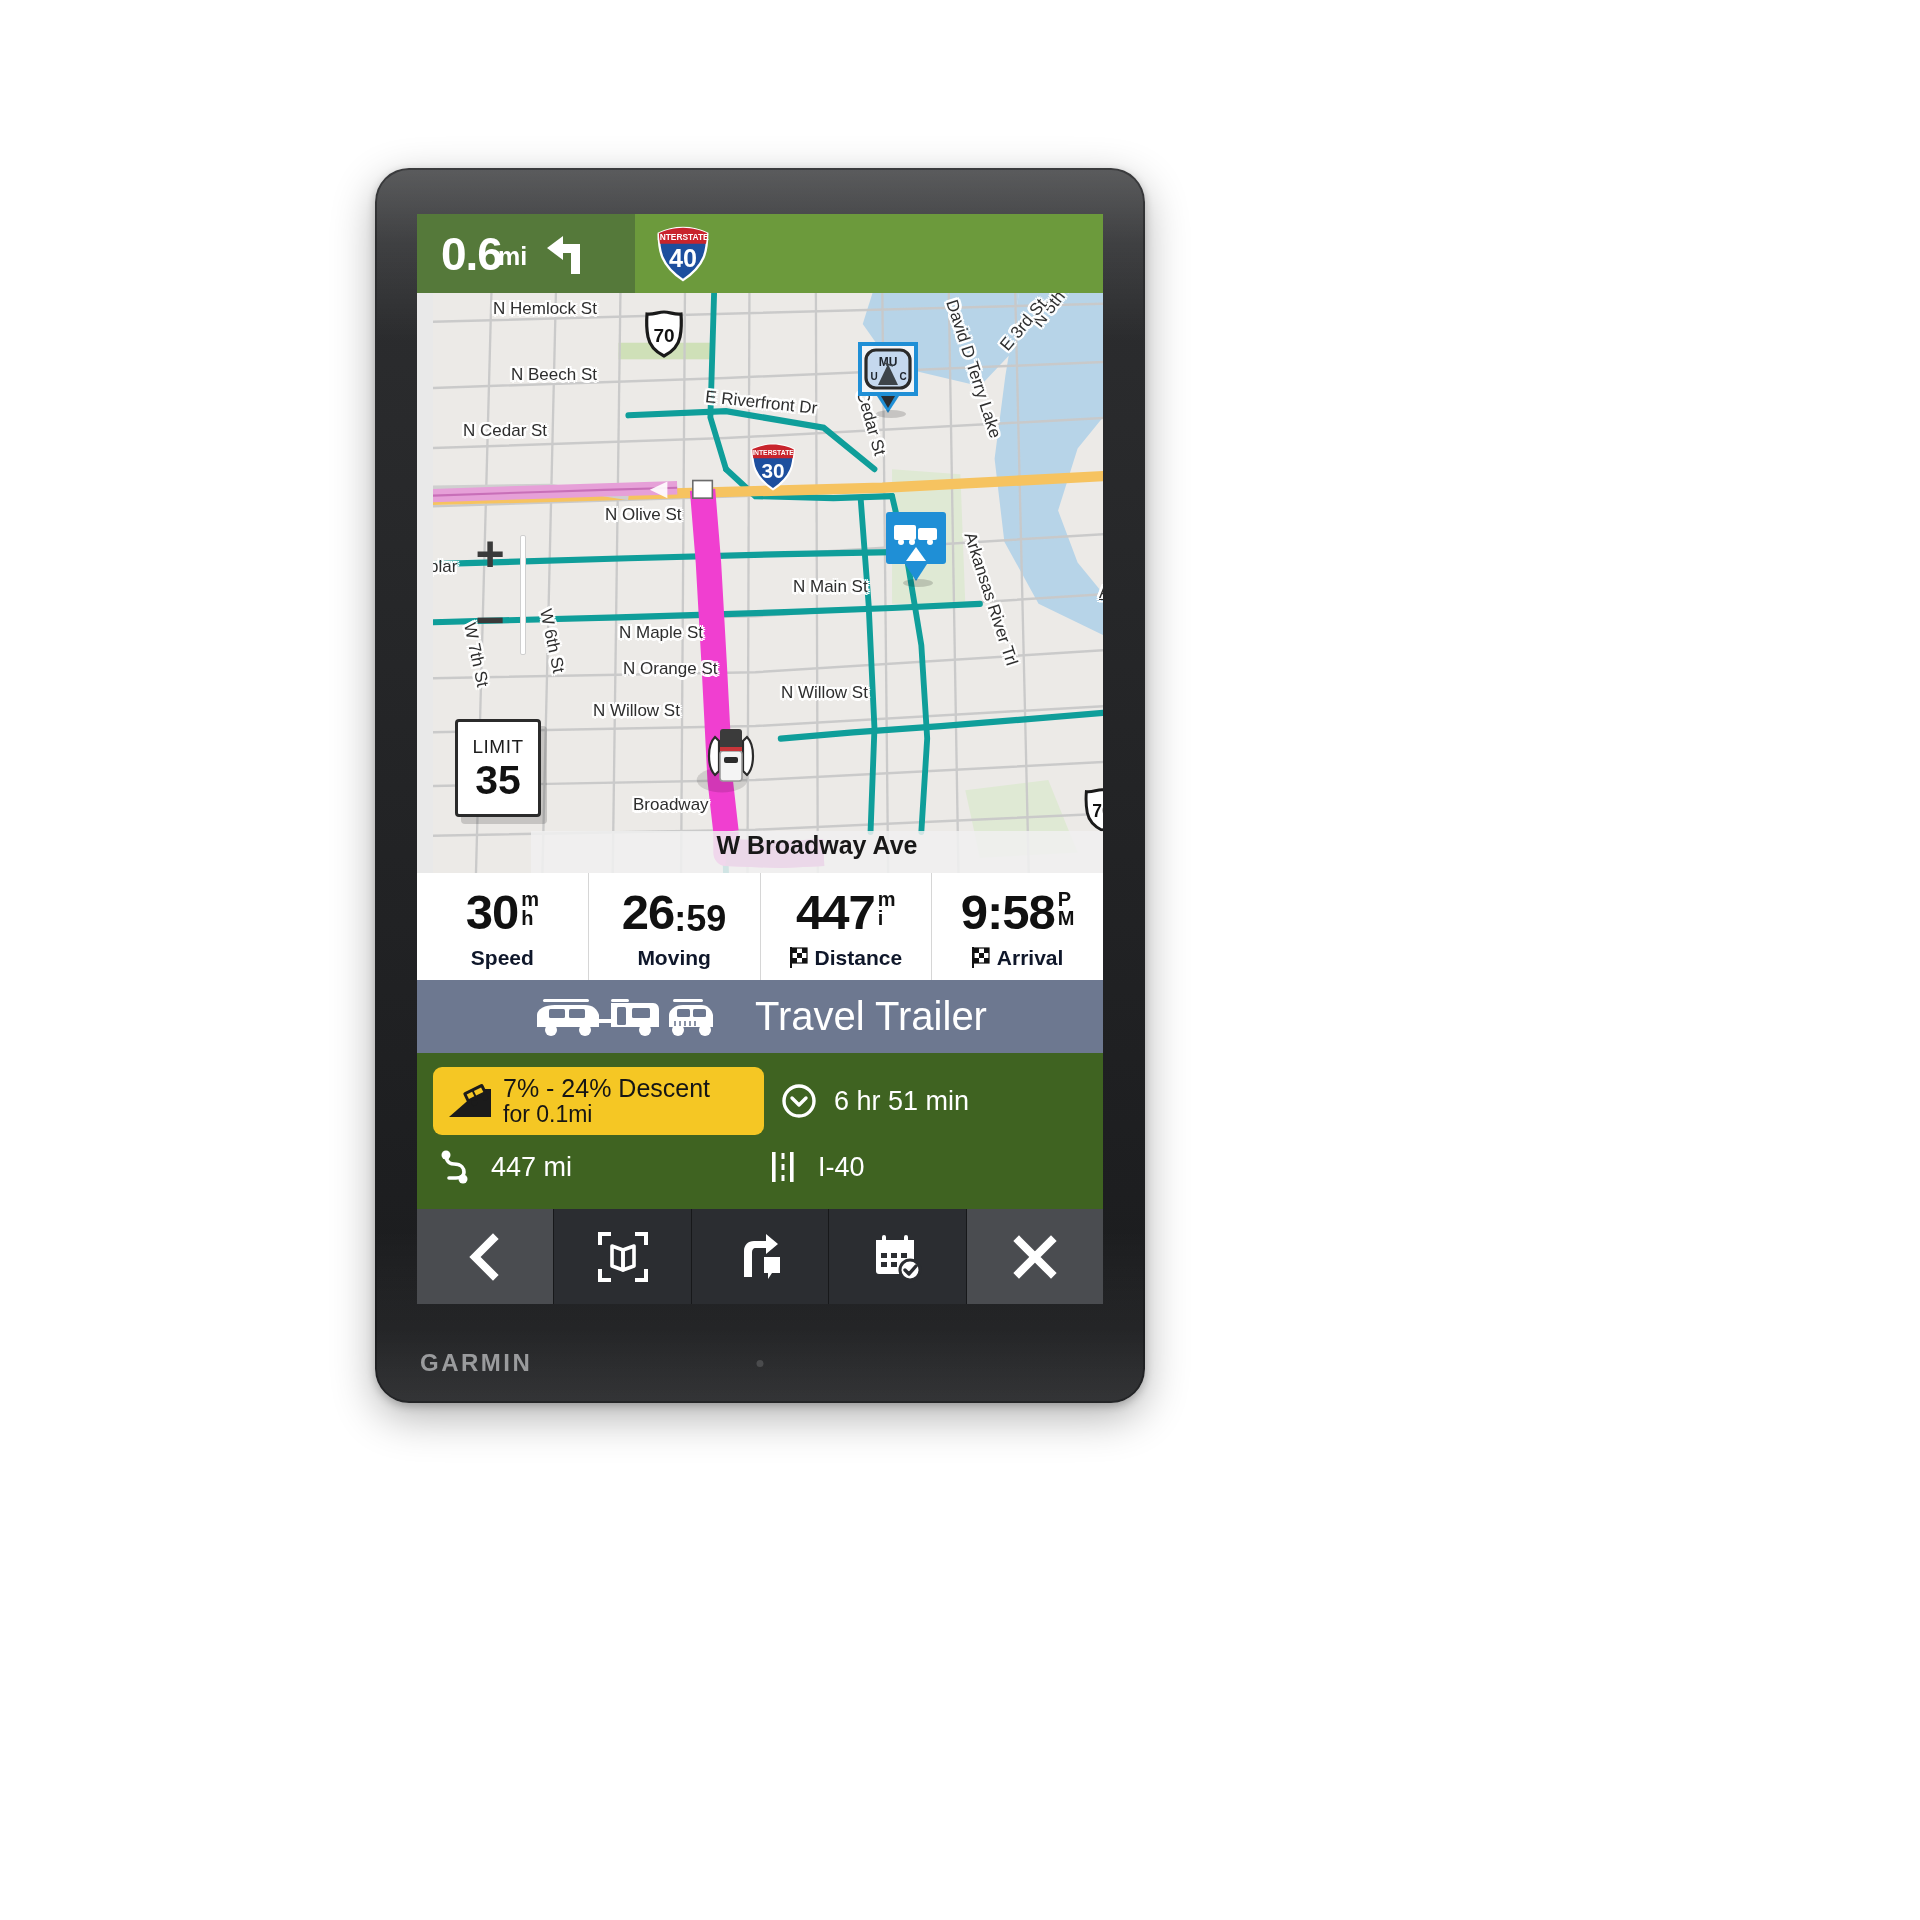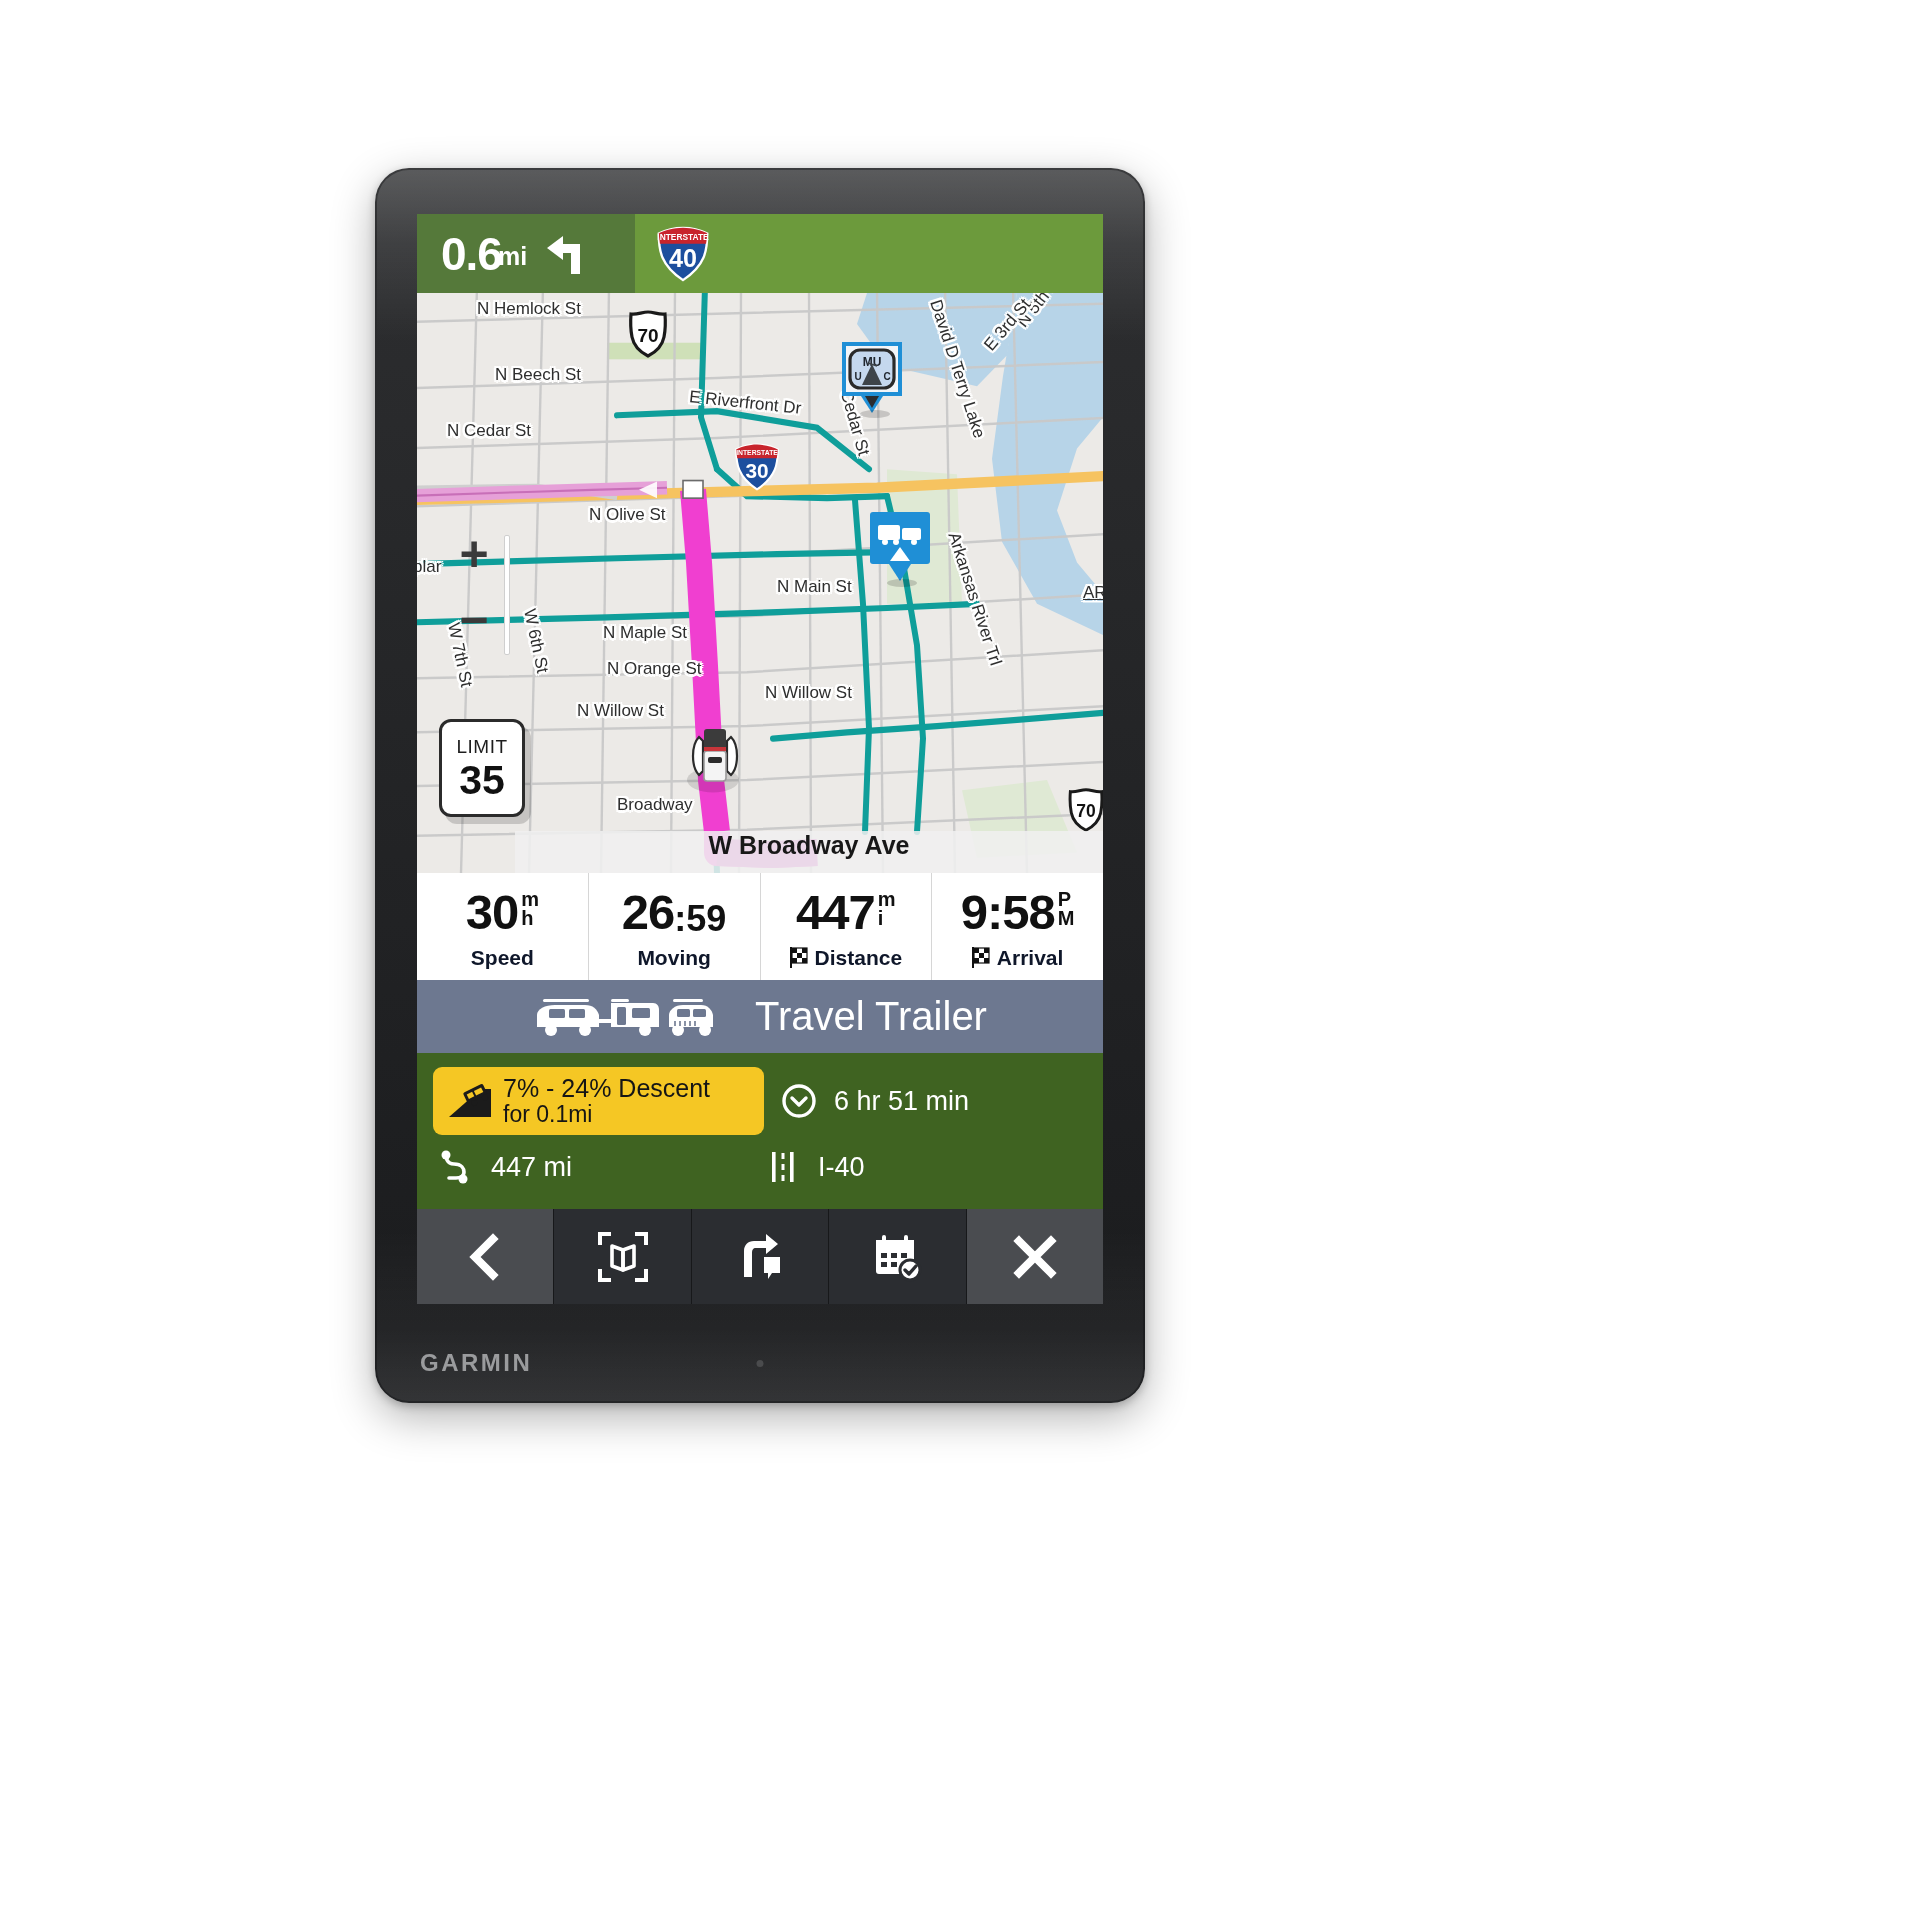--- a/index.html
+++ b/index.html
@@ -58,7 +58,7 @@
   .shield-i { width:56px; height:56px; }
 
   
-  #map { position:relative; flex:1 1 auto; overflow:hidden; background:#eab308; }
+  #map { position:relative; flex:1 1 auto; overflow:hidden; background:#eab308;margin-left:16px; }
   #map svg.maplayer { position:absolute; inset:0; width:100%; height:100%; }
 
   .maplabel {

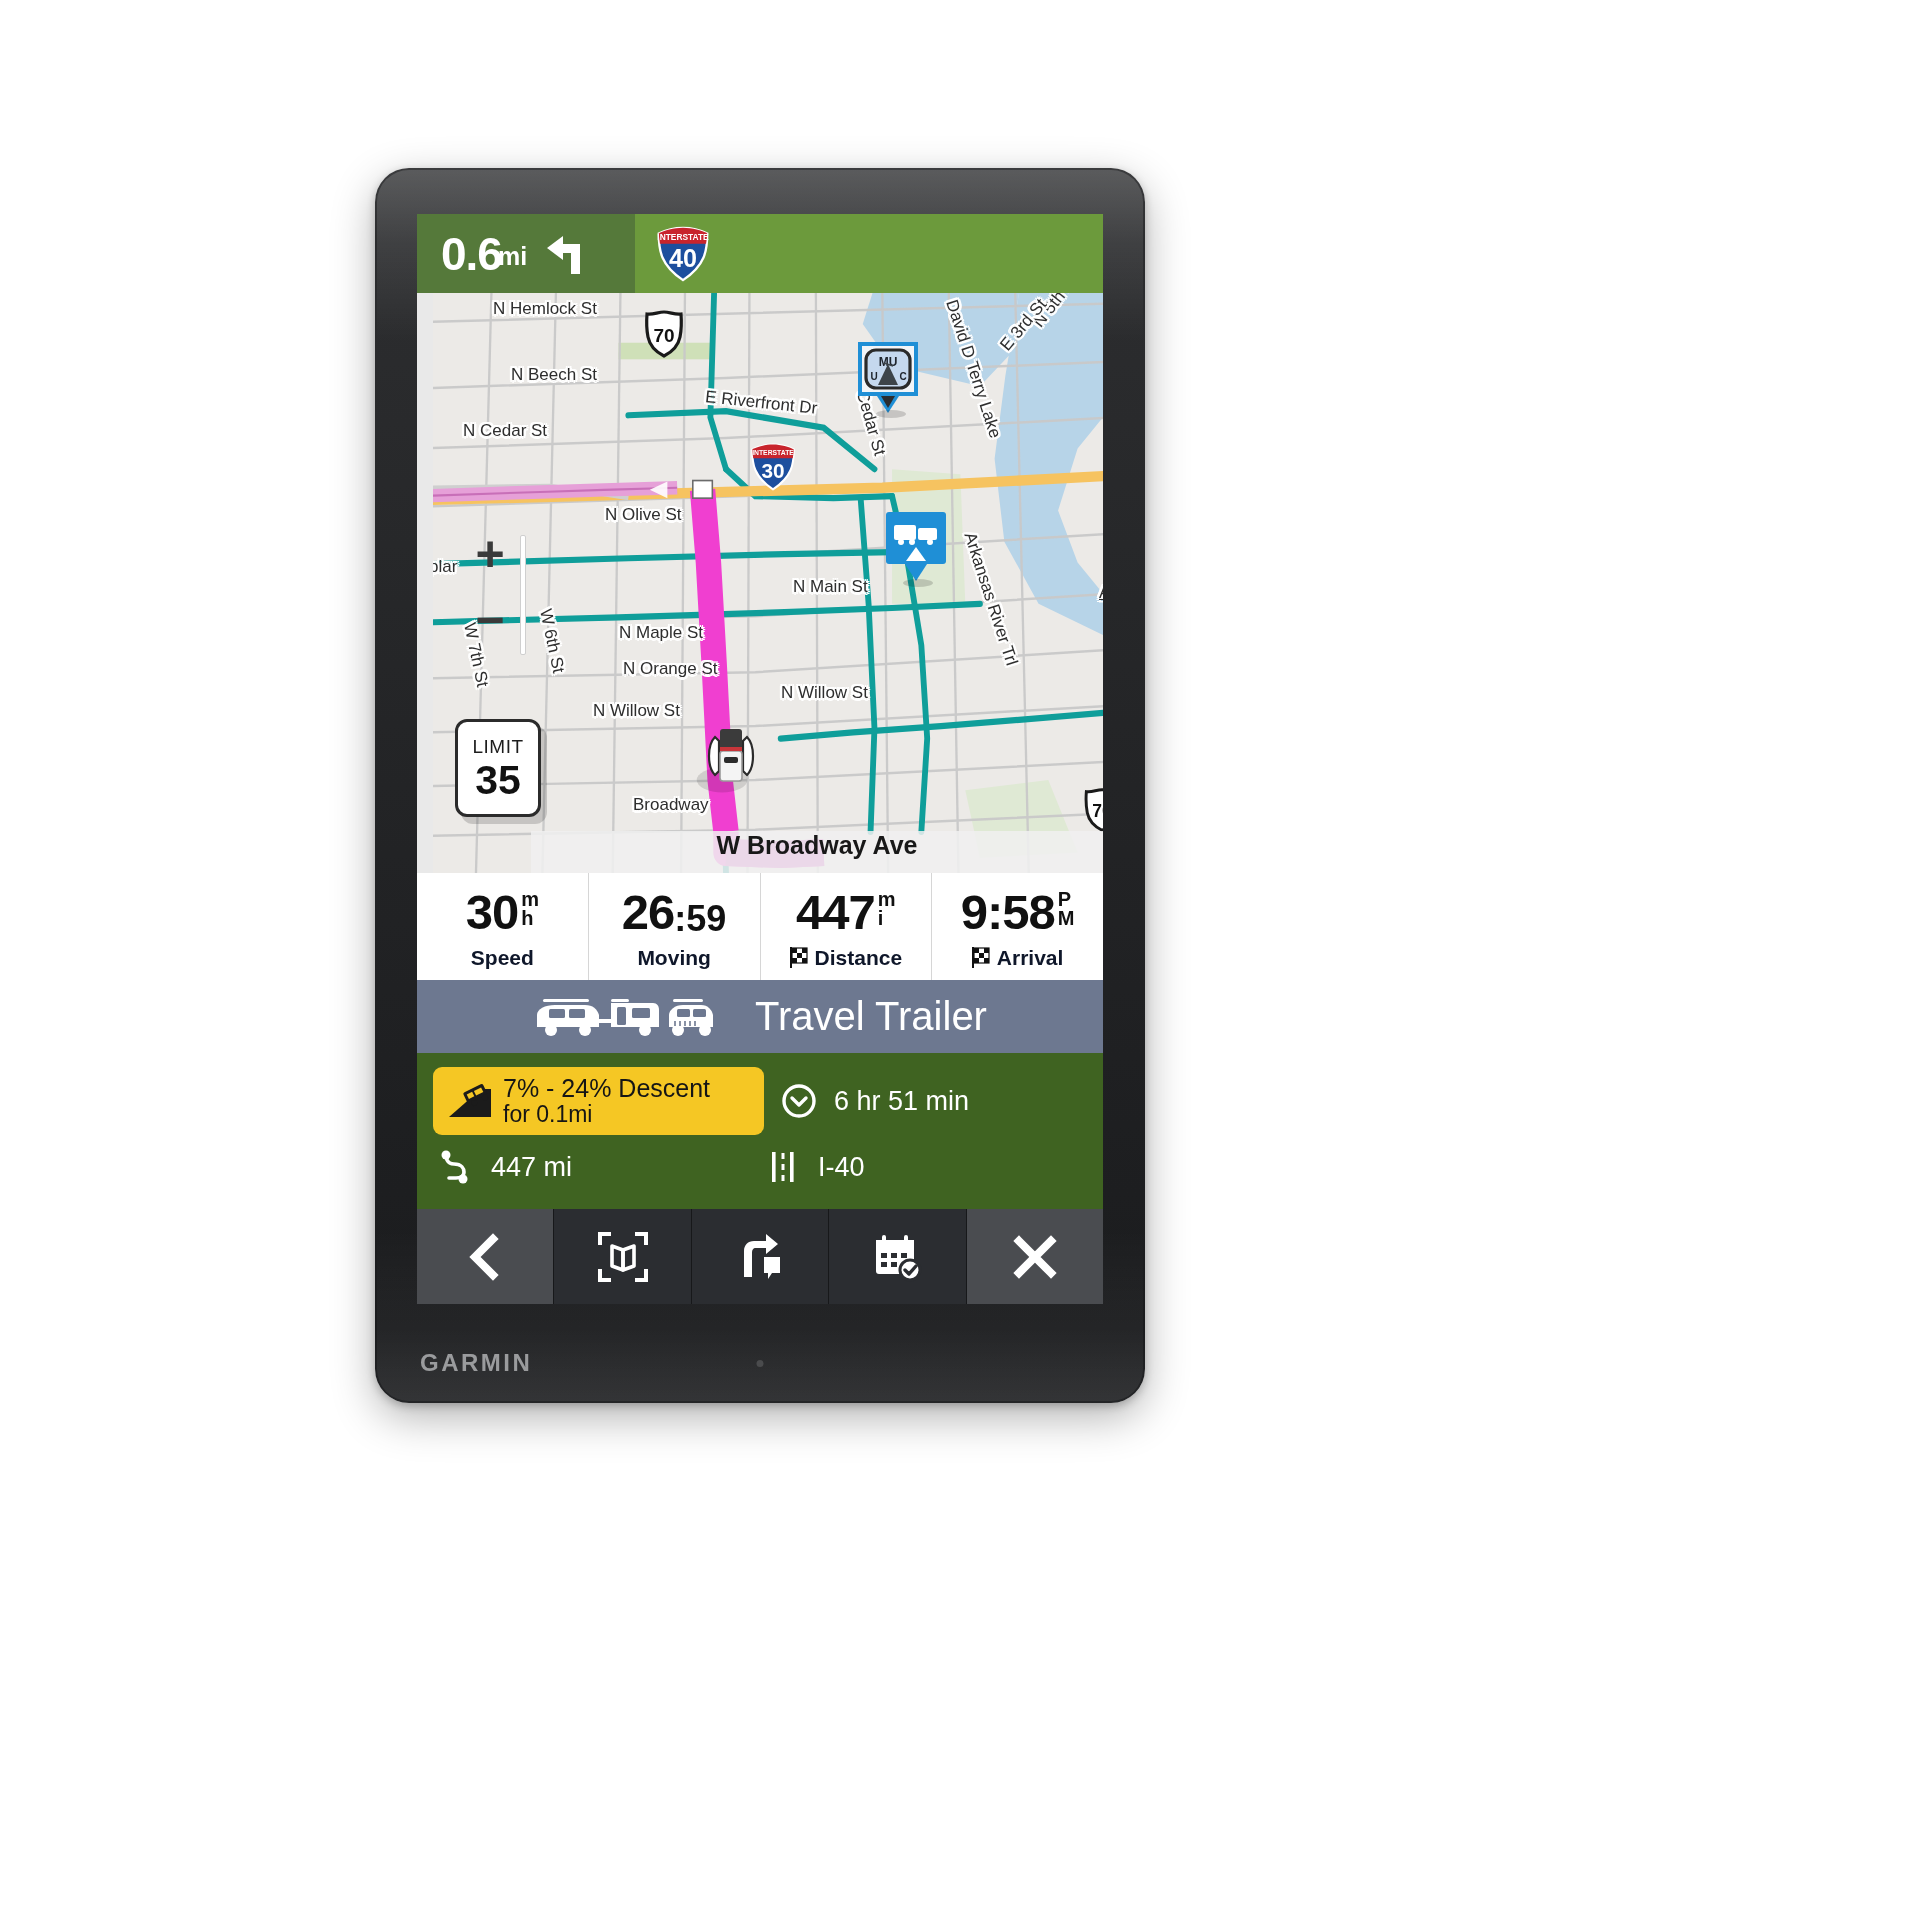--- a/index.html
+++ b/index.html
@@ -81,7 +81,7 @@
   
   .limitsign{
     position:absolute; left:22px; bottom:56px; width:86px; height:98px;
-    background:#fff; border:3px solid #2b2b2b; border-radius:12px;
+    background:#fff; border:3px solid #2b2b2b; border-radius:4px;
     display:flex; flex-direction:column; align-items:center; justify-content:center;
     box-shadow:6px 7px 0 rgba(0,0,0,.16);
   }

